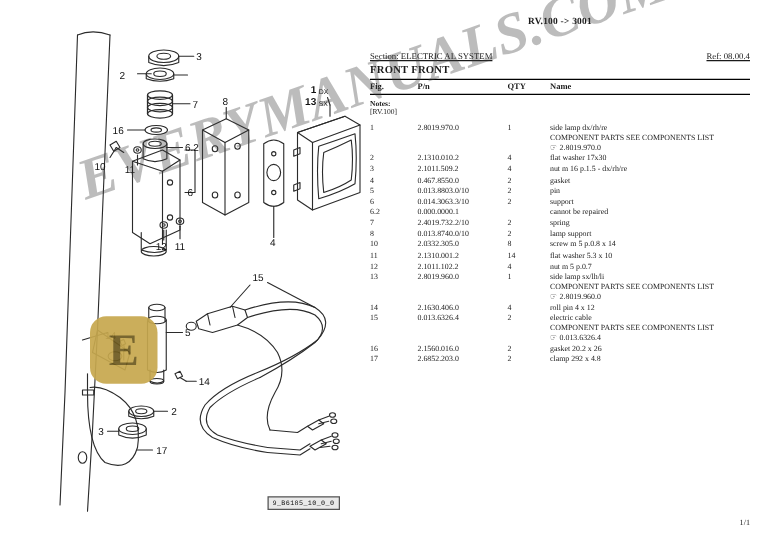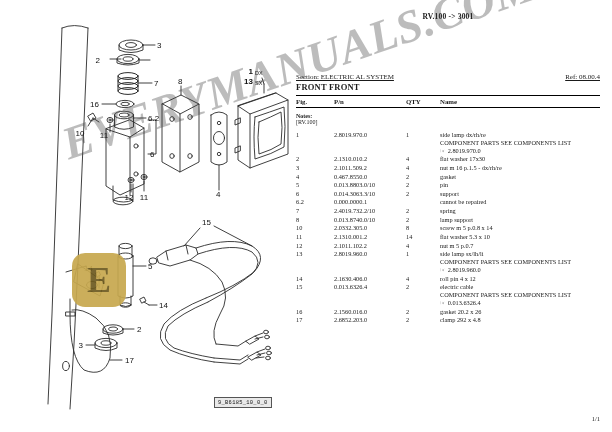--- a/index.html
+++ b/index.html
@@ -23,7 +23,7 @@
   }
   .sec-row{display:flex;justify-content:space-between;align-items:flex-end;text-decoration:underline;}
   .sec-label{font-size:7px;}
-  .sec-ref{font-size:7px;margin-top:32px;}
+  .sec-ref{font-size:7px;}
   .sec-title{font-size:8.5px;font-weight:bold;margin-top:1px;letter-spacing:.2px;}
   .rule-thick{border-top:1.4px solid #000;margin-top:3px;}
   .rule-thin{border-top:.7px solid #000;margin-top:0px;}

